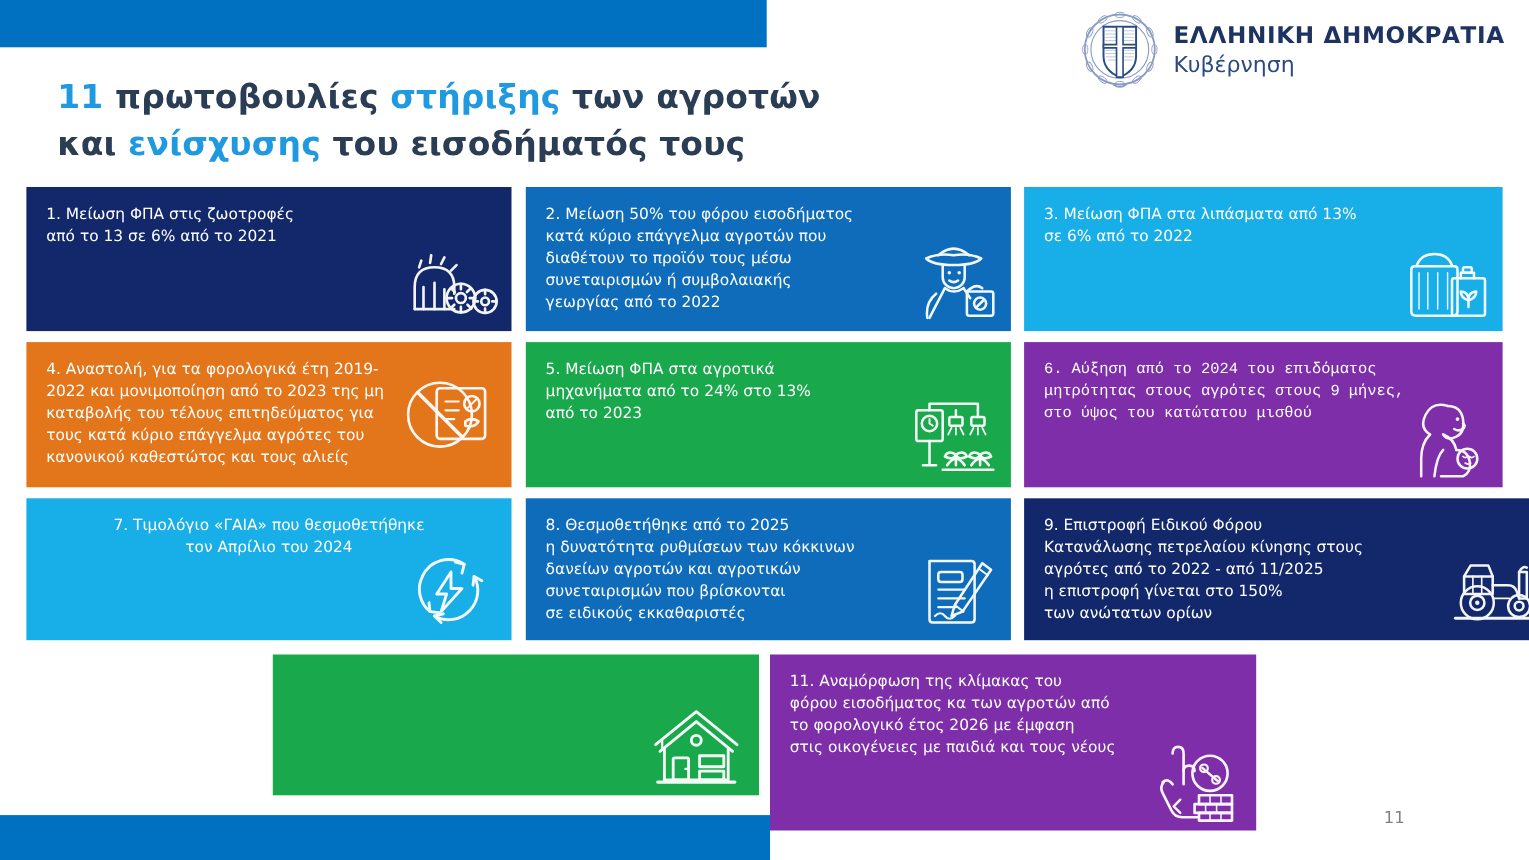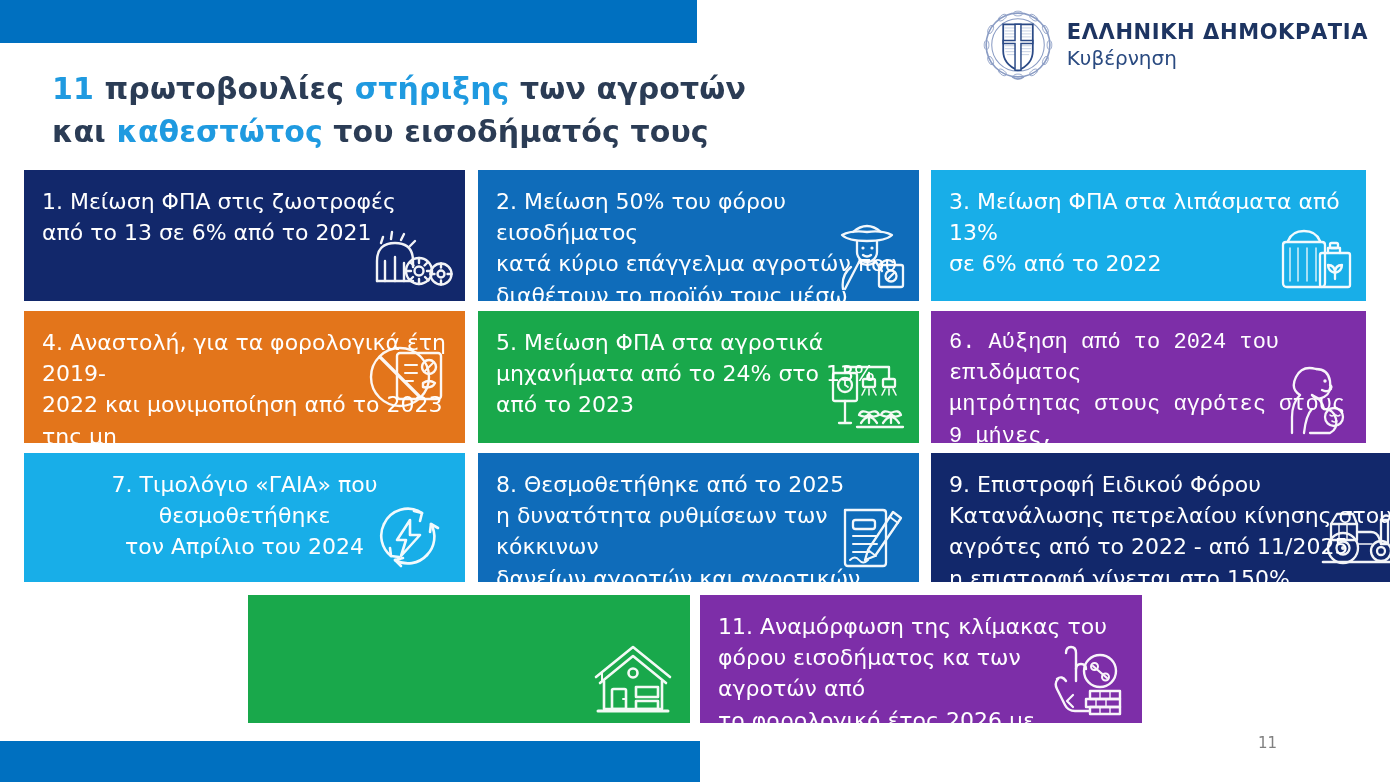--- a/index.html
+++ b/index.html
@@ -177,7 +177,7 @@
 
 <div class="slide-title">
   <span class="num">11</span><span> πρωτοβουλίες </span><span class="hl">στήριξης</span><span> των αγροτών</span><br>
-  <span>και </span><span class="hl">καθεστώτος</span><span> του εισοδήματός τους</span>
+  <span>και </span><span class="hl">ενίσχυσης</span><span> του εισοδήματός τους</span>
 </div>
 
 <div class="card c-navy" style="left:24px; top:170px; width:441px; height:131px;">

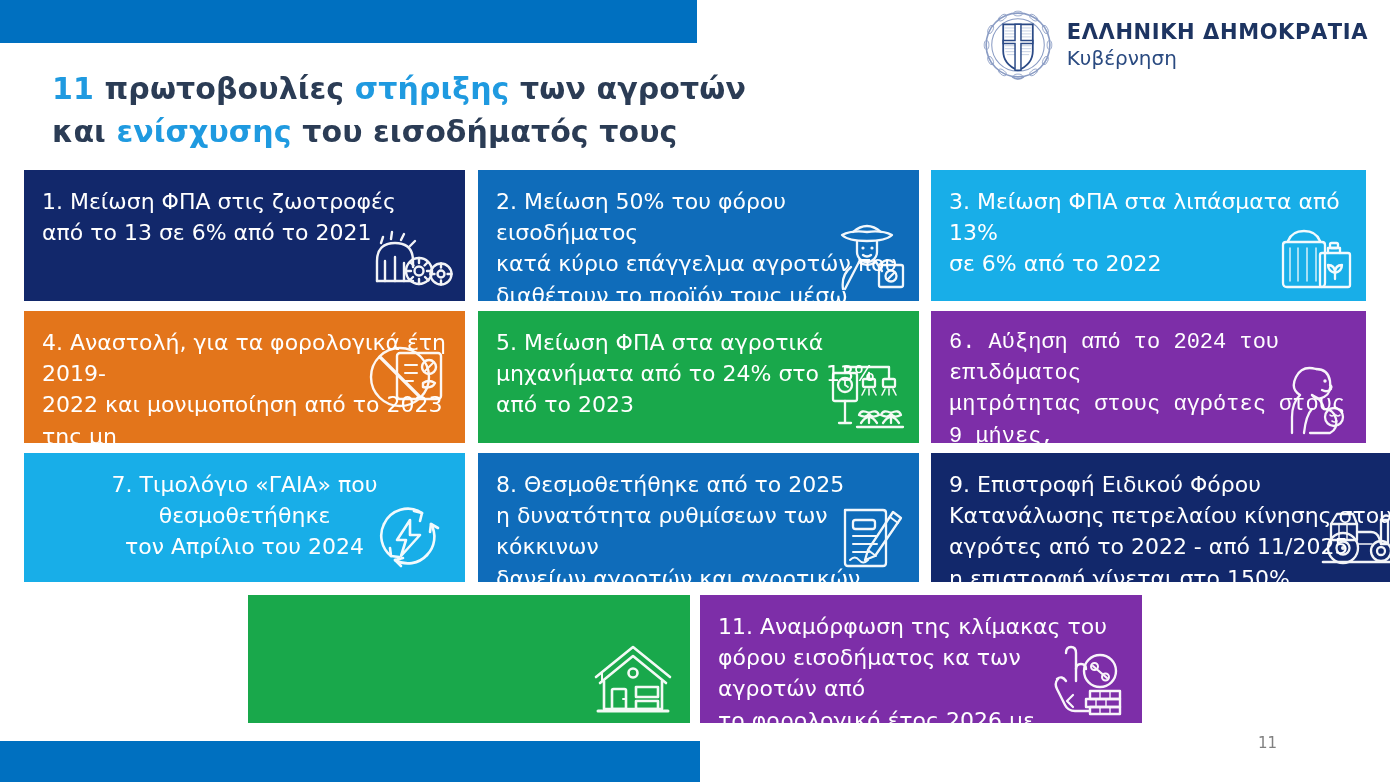--- a/index.html
+++ b/index.html
@@ -83,7 +83,7 @@
   .card-text {
     position: relative;
     z-index: 2;
-    font-size: 22px;
+    font-size: 14px;
     line-height: 1.42;
     white-space: pre-line;
     font-weight: 400;

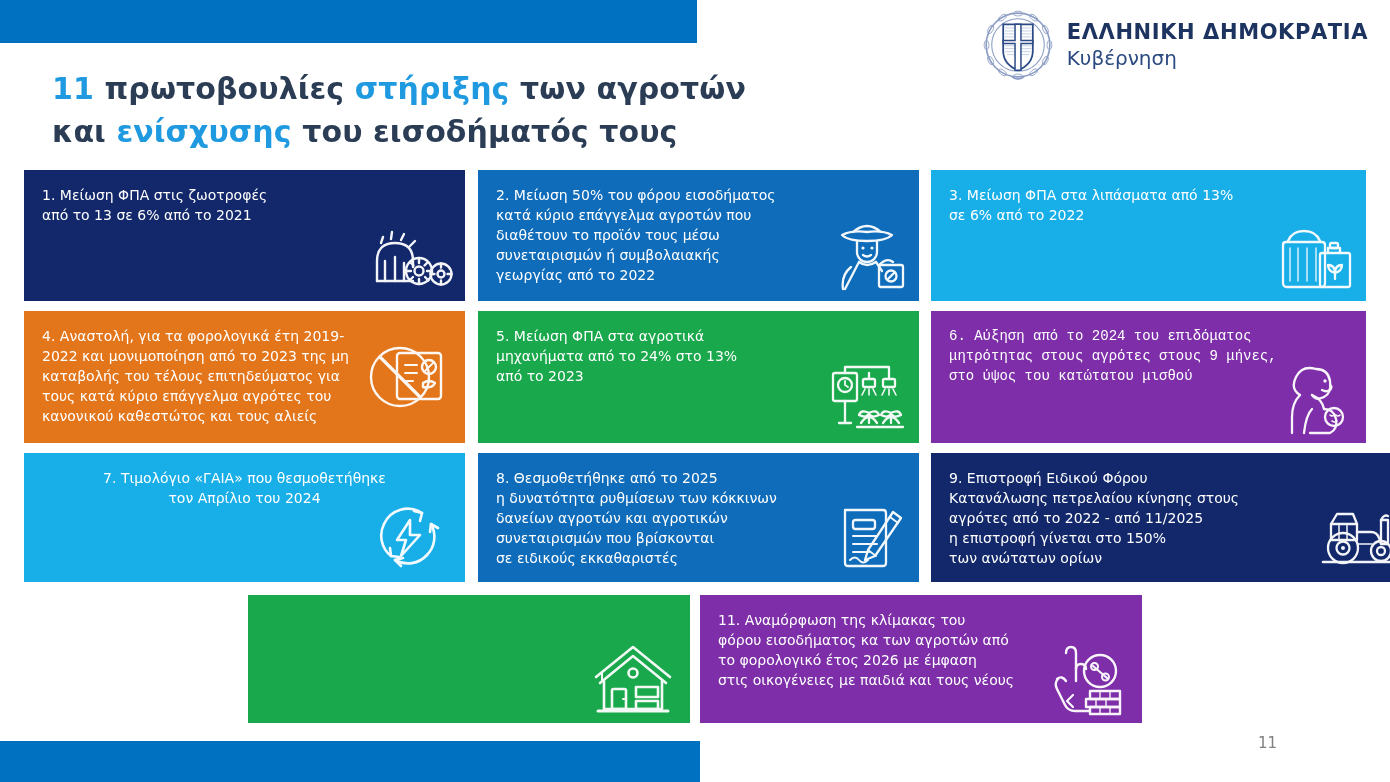--- a/index.html
+++ b/index.html
@@ -387,7 +387,7 @@
   </div>
 </div>
 
-<div class="card c-purple" style="left:700px; top:595px; width:442px; height:128px;">
+<div class="card c-purple" style="left:700px; top:595px; width:442px; height:160px;">
   <div class="card-text">11. Αναμόρφωση της κλίμακας του
 φόρου εισοδήματος κα των αγροτών από
 το φορολογικό έτος 2026 με έμφαση

